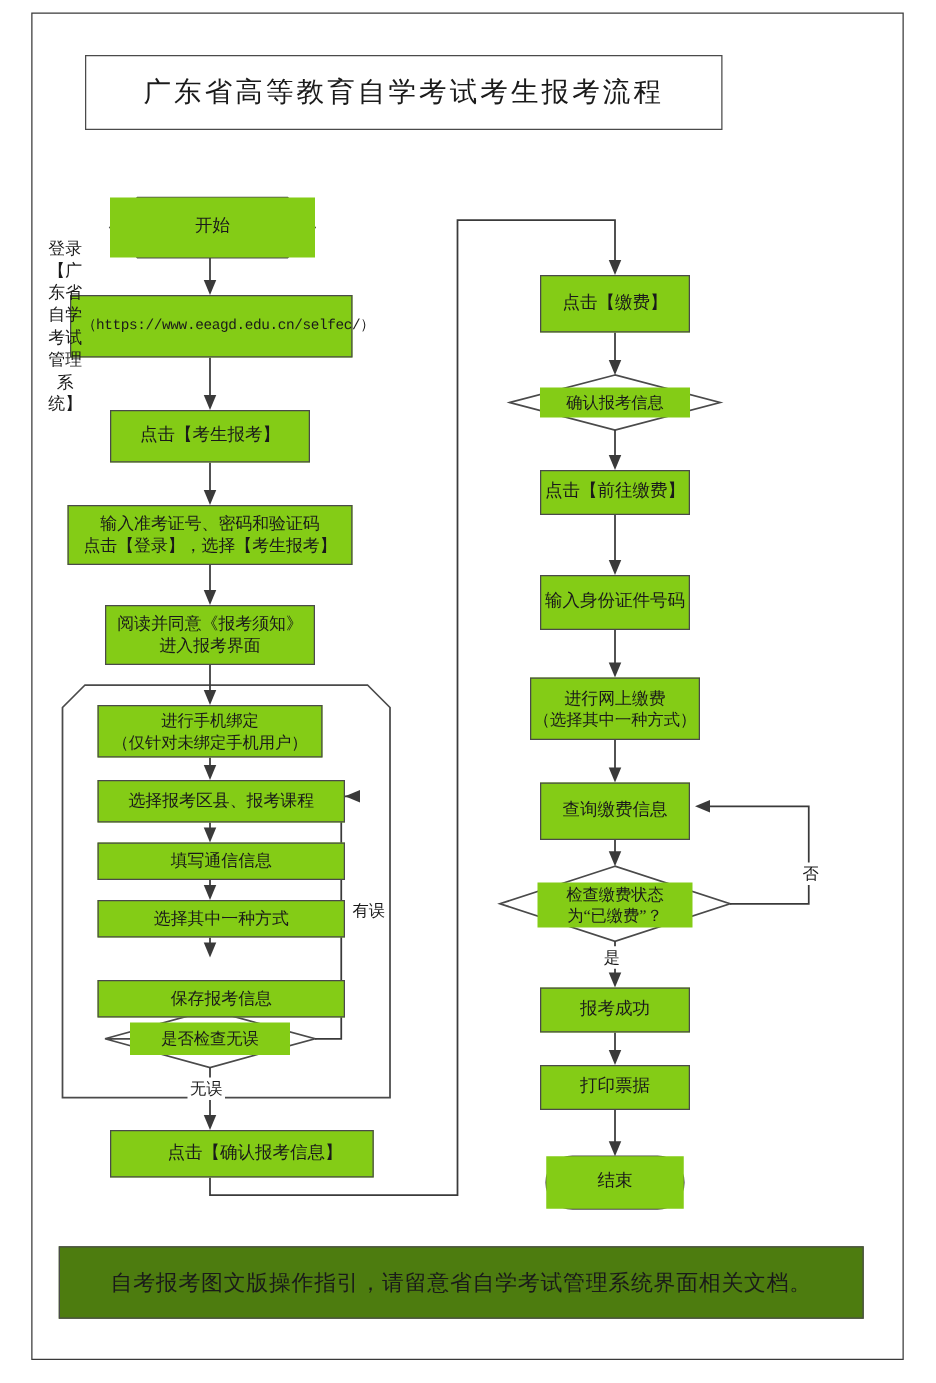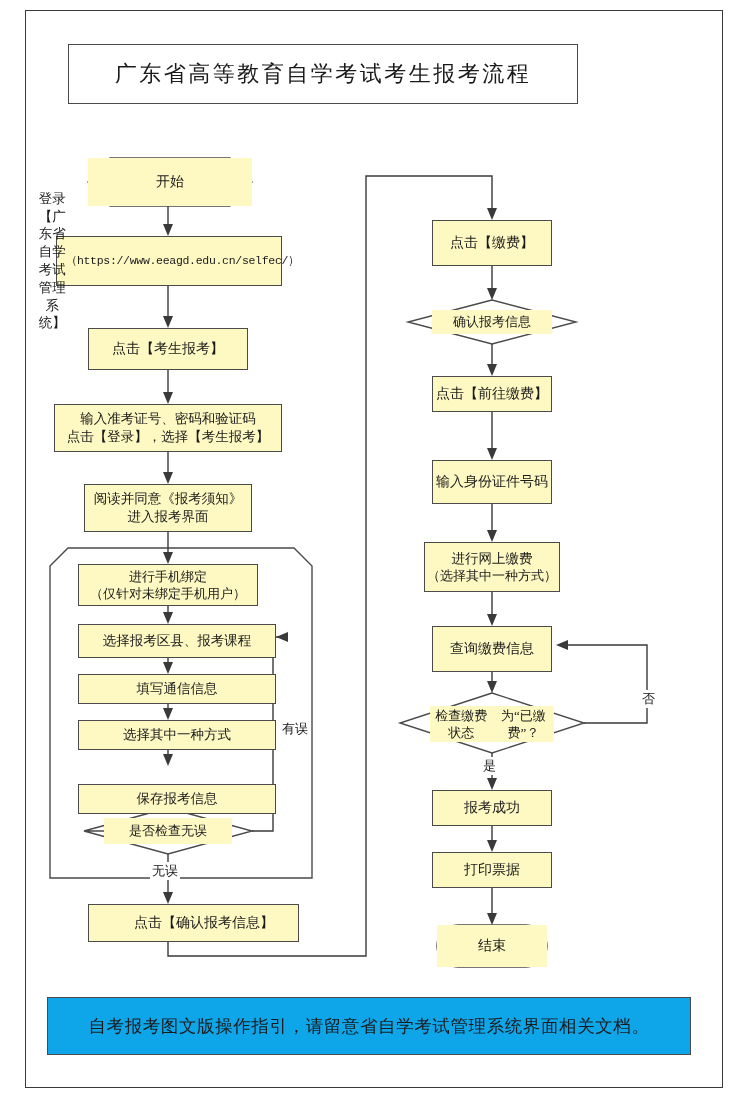--- a/index.html
+++ b/index.html
@@ -17,7 +17,7 @@
     position:absolute;box-sizing:border-box;
     display:flex;align-items:center;justify-content:center;
     text-align:center;line-height:1.32;color:#1a1a1a;
-    background:#fef9c3;
+    background:#84cc16;
   }
   .rect{border:1.4px solid #4a4a4a;}
   .title-box{

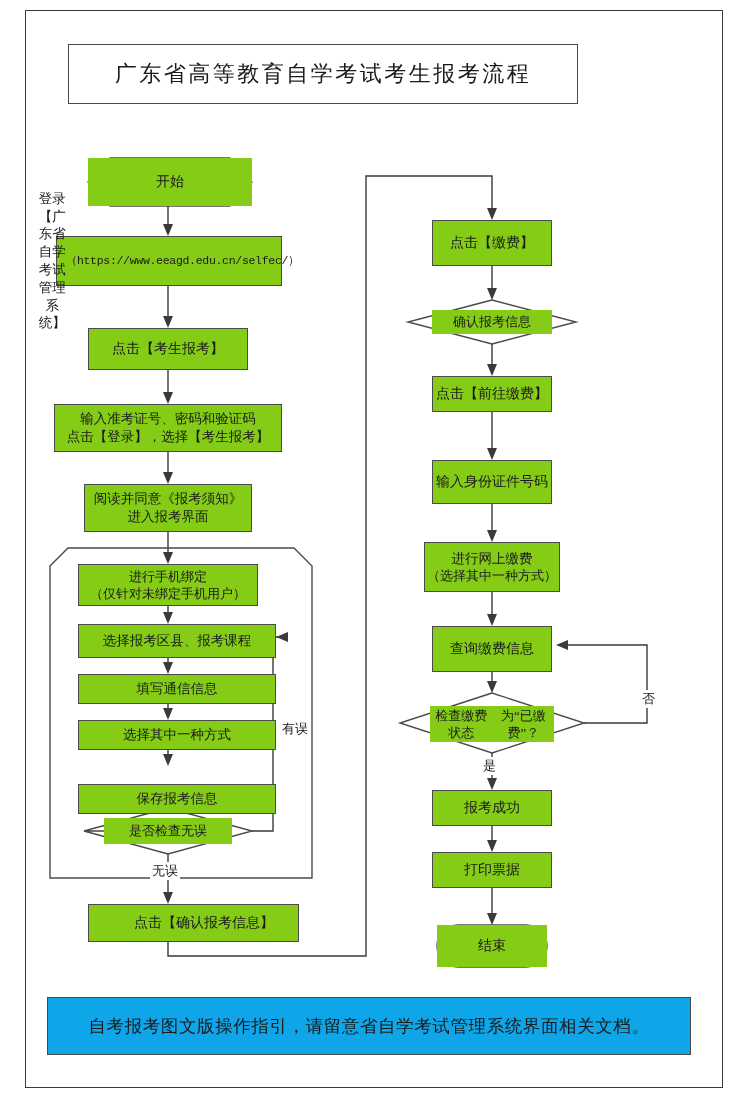--- a/index.html
+++ b/index.html
@@ -242,7 +242,7 @@
   <span>查询缴费信息</span>
 </div>
 
-<div class="node" style="left:430px;top:706px;width:124px;height:36px;">
+<div class="node" style="left:430px;top:706px;width:124px;height:36px;flex-direction:column;">
   <span class="f13">检查缴费状态</span>
   <span class="f13">为“已缴费”？</span>
 </div>

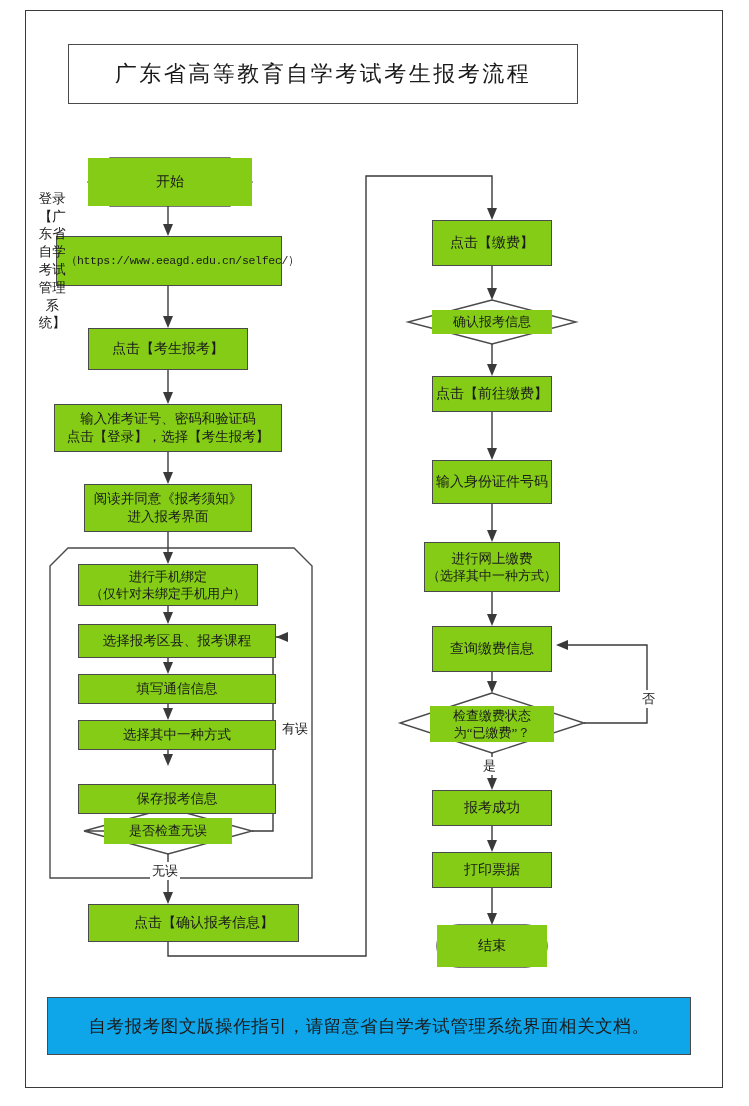--- a/index.html
+++ b/index.html
@@ -28,7 +28,7 @@
   }
   .footer-box{
     position:absolute;left:47px;top:997px;width:644px;height:58px;
-    border:1.6px solid #4a4a4a;background:#0ea5e9;box-sizing:border-box;
+    border:1.6px solid #4a4a4a;background:#4d7c0f;box-sizing:border-box;
     display:flex;align-items:center;justify-content:center;
     font-size:17.5px;letter-spacing:0.6px;
   }

